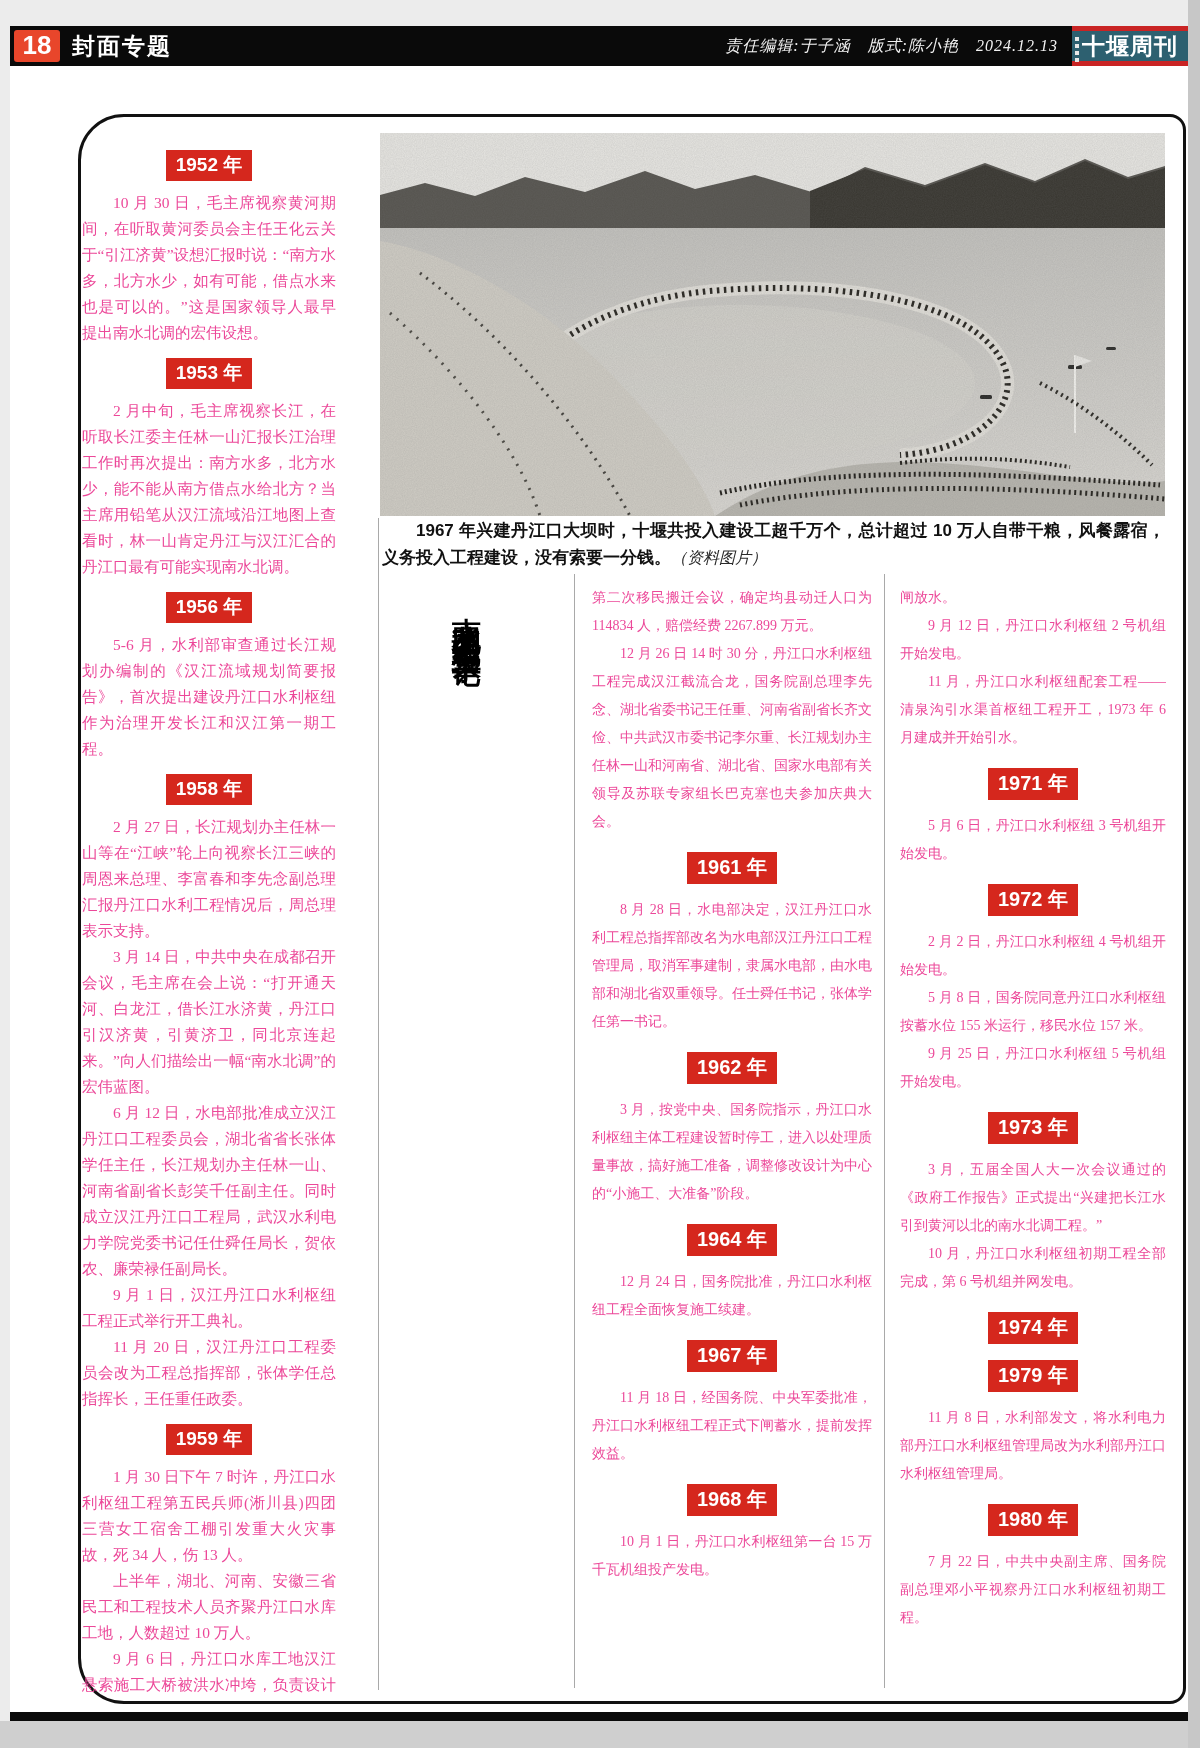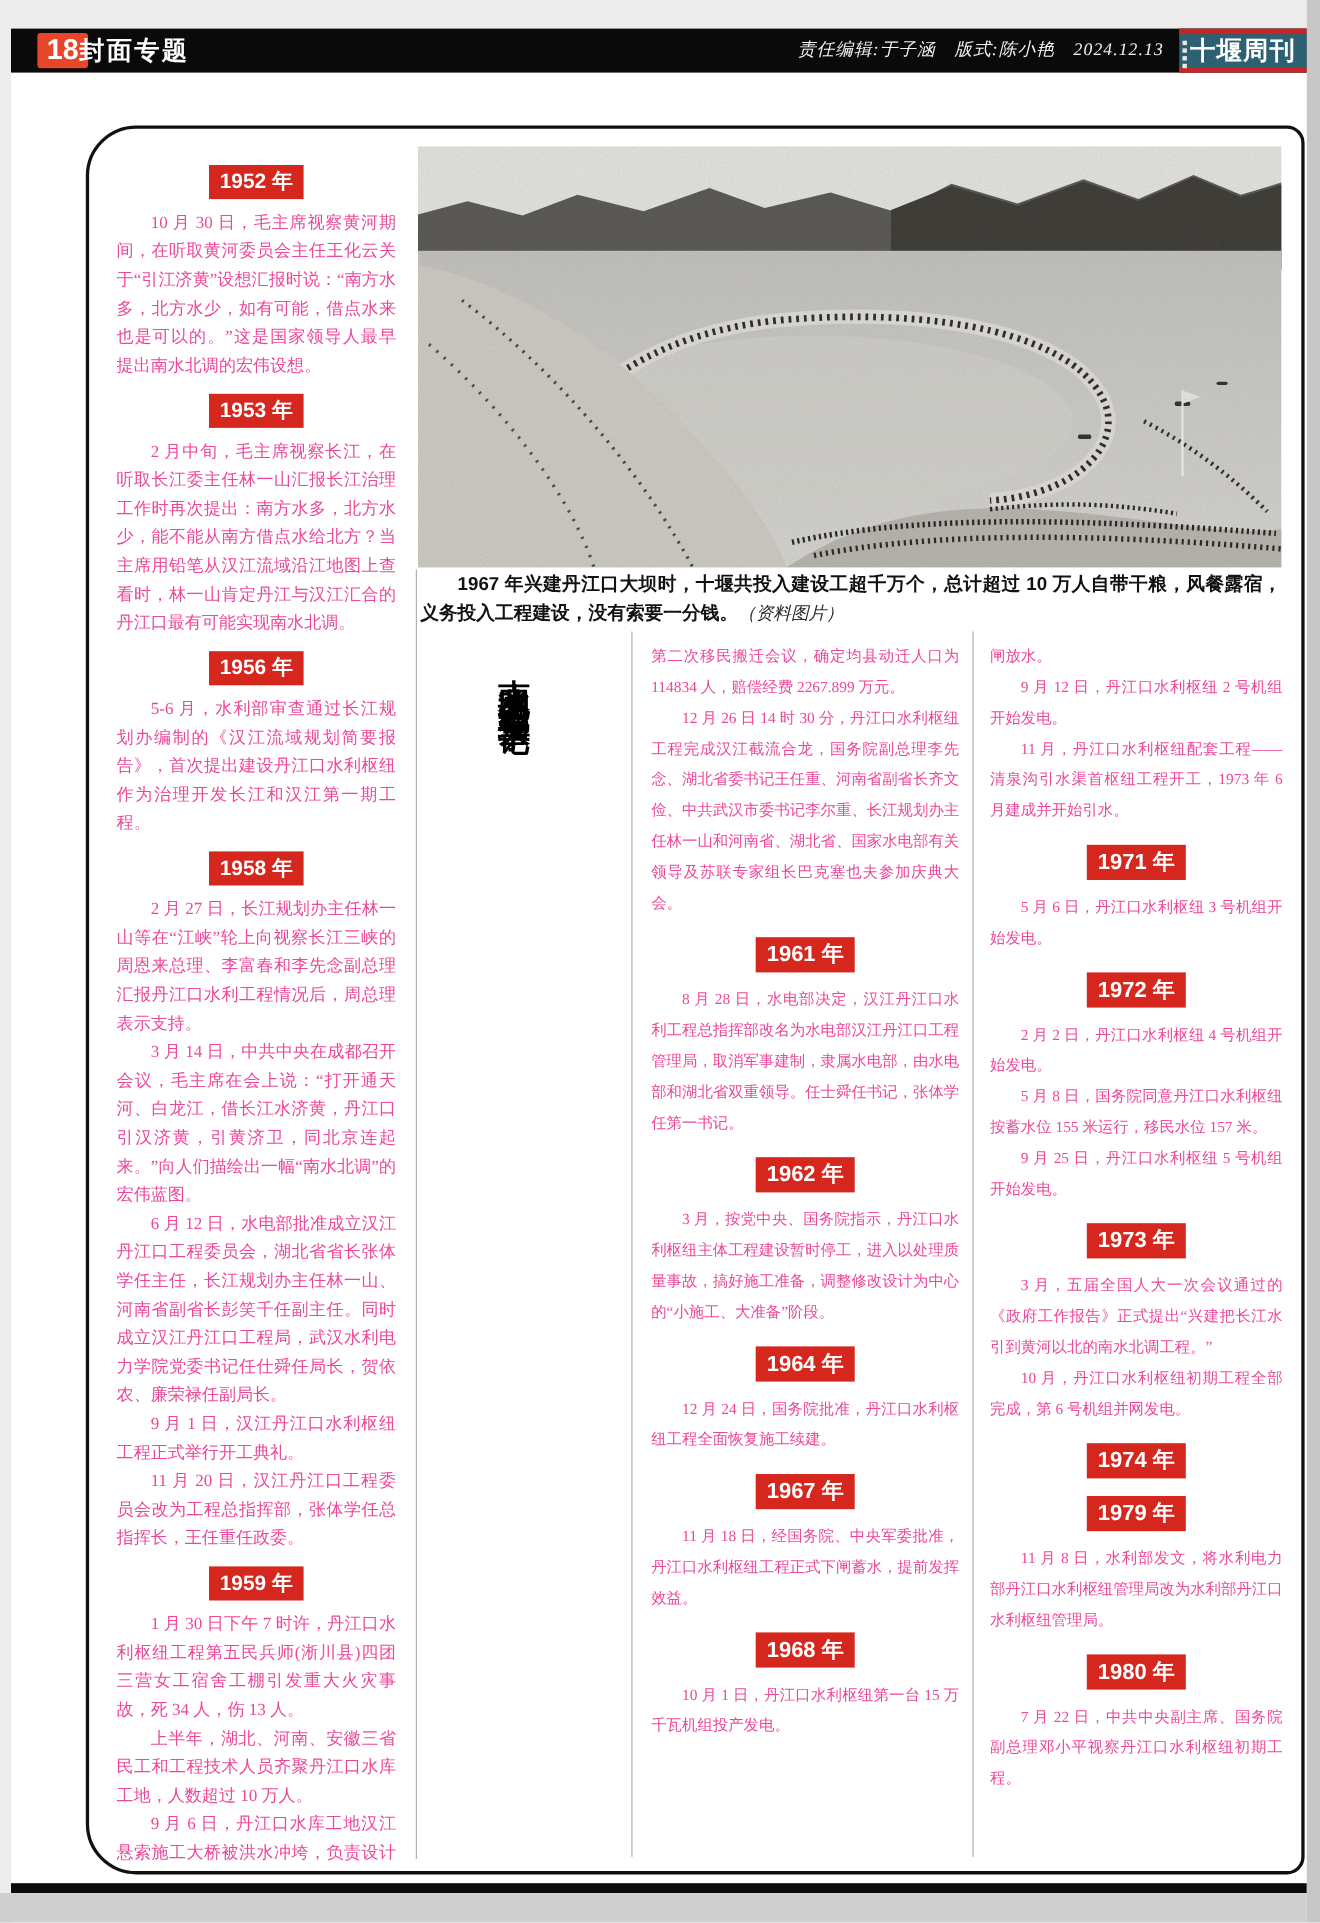--- a/index.html
+++ b/index.html
@@ -16,7 +16,7 @@
   .header-bar{left:10px;top:26px;width:1178px;height:40px;background:#0a0a0a;}
   .pageno{left:4px;top:4px;width:46px;height:32px;background:#e8462b;border-radius:3px;
           color:#fff;font-family:"Liberation Sans",sans-serif;font-weight:bold;font-size:26px;
-          line-height:31px;text-align:center;margin-left:20px;}
+          line-height:31px;text-align:center;}
   .sec-title{left:62px;top:0;height:40px;line-height:40px;color:#fff;
              font-family:"Liberation Sans",sans-serif;font-weight:bold;font-size:23px;letter-spacing:2px;}
   .credits{right:130px;top:0;height:40px;line-height:40px;color:#f2f2f2;

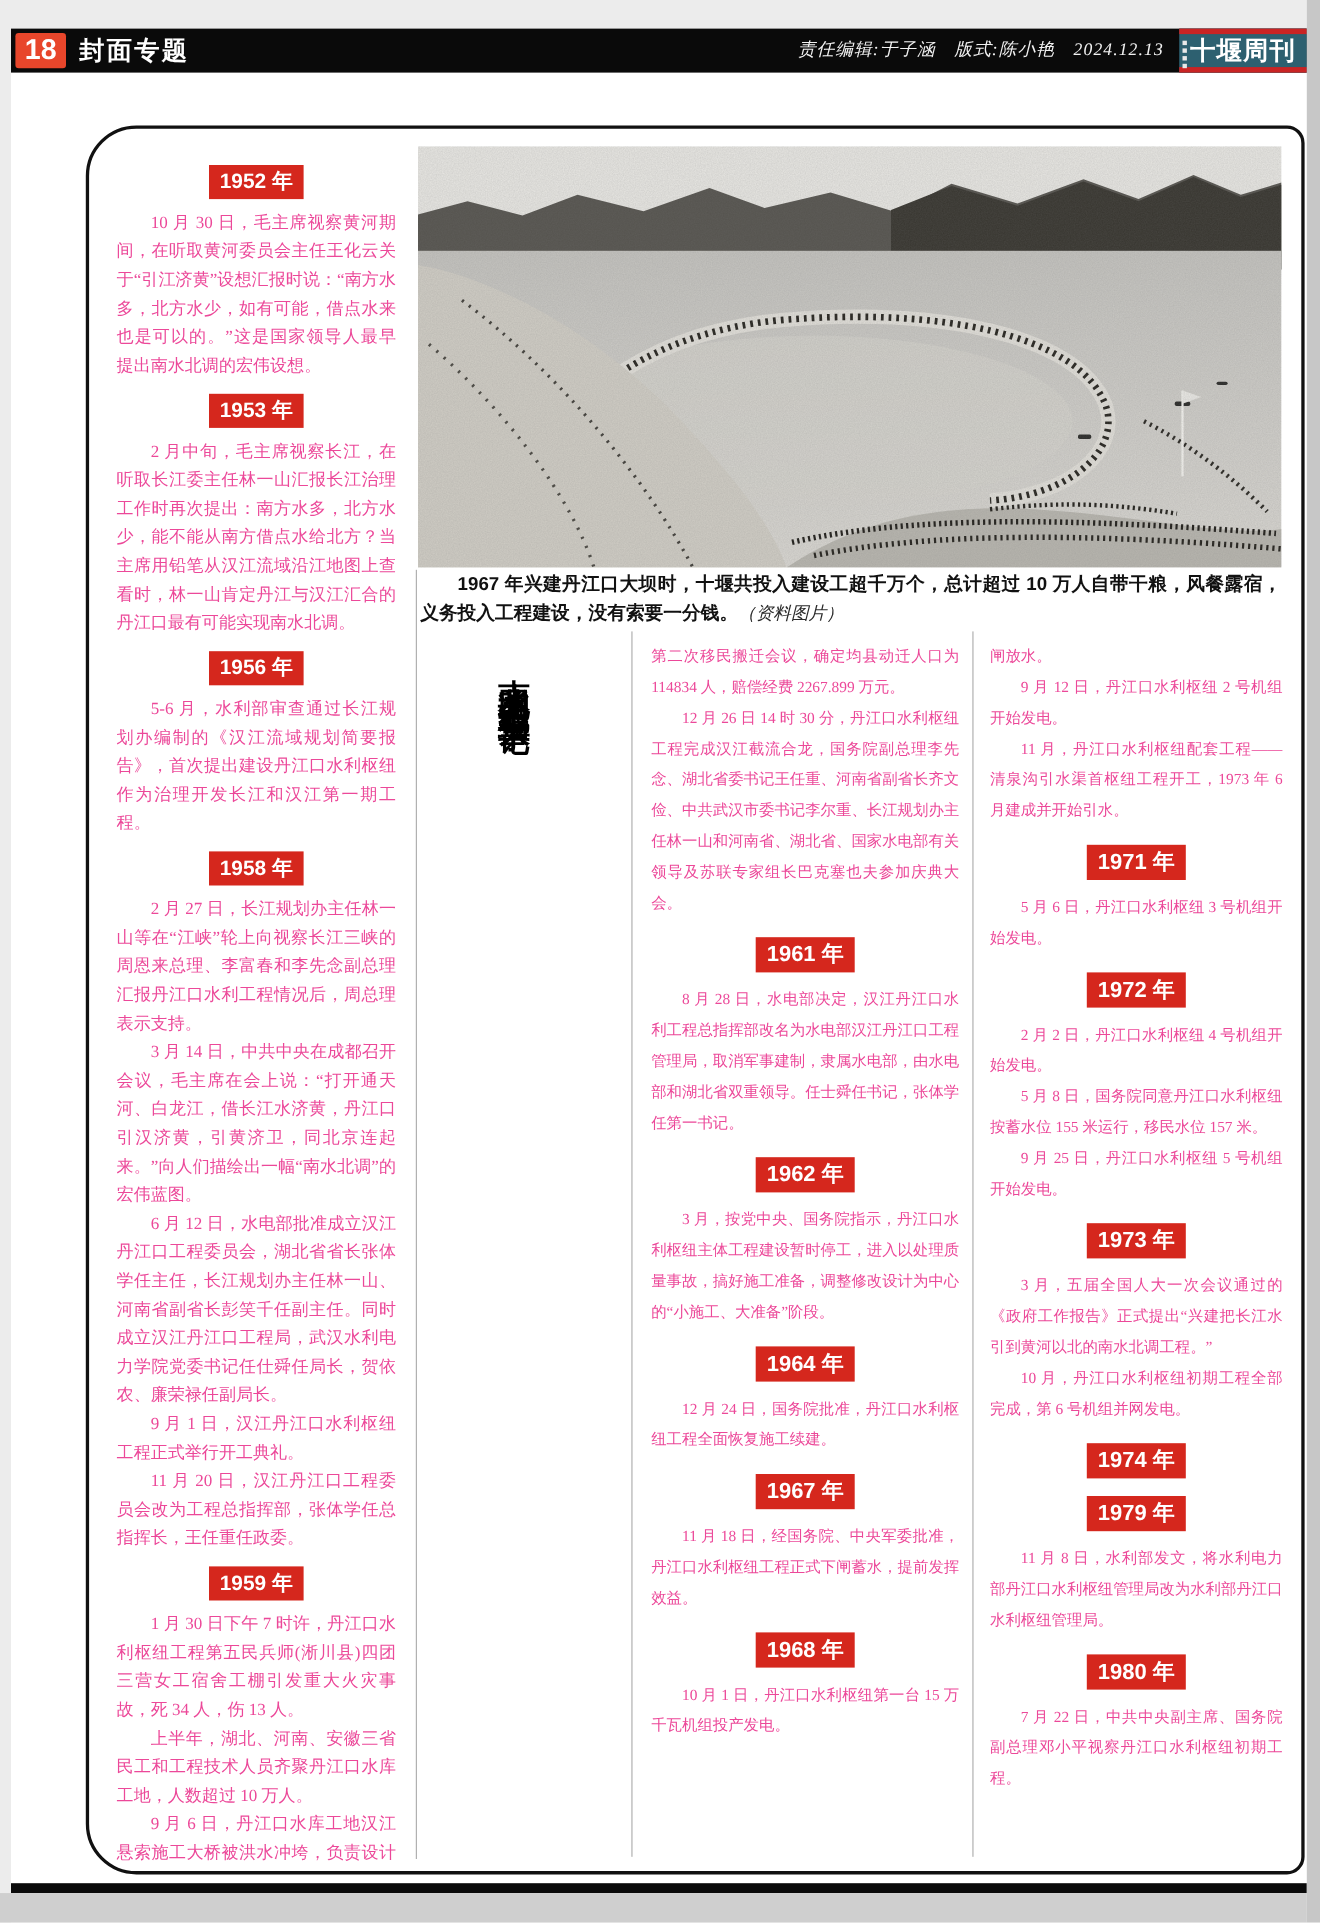--- a/index.html
+++ b/index.html
@@ -44,7 +44,7 @@
             font-weight:bold;font-size:29px;letter-spacing:4px;color:#000;}
   
   .col{overflow:hidden;}
-  .col-left{left:106px;top:138px;width:254px;height:1556px;}
+  .col-left{left:82px;top:138px;width:254px;height:1556px;}
   .col-mid{left:592px;top:584px;width:280px;height:1106px;}
   .col-right{left:900px;top:584px;width:266px;height:1106px;}
   .para{margin:0;text-align:justify;text-indent:2em;color:#ec4899;}

